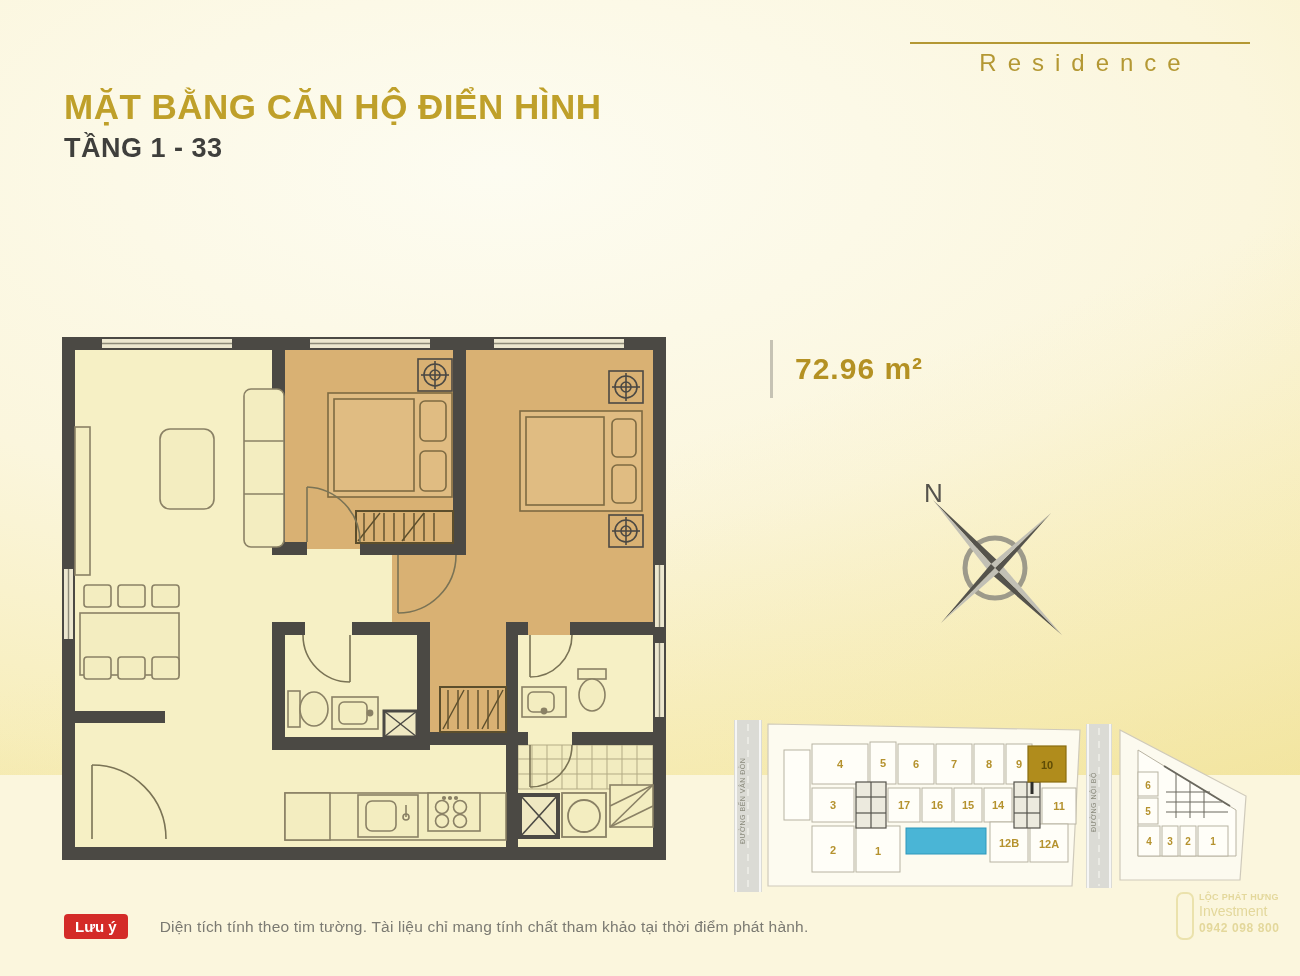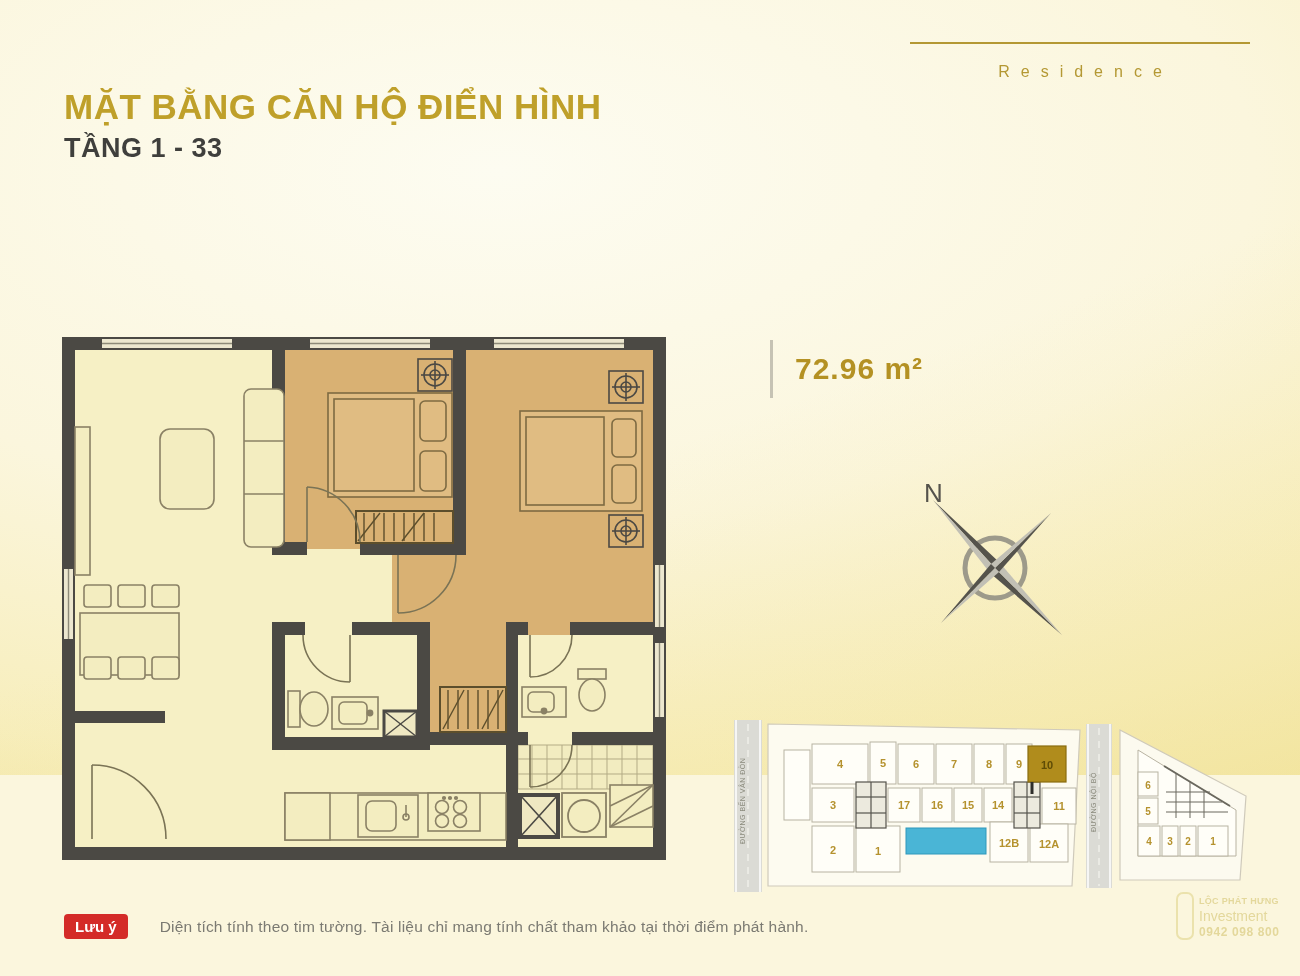--- a/index.html
+++ b/index.html
@@ -26,7 +26,7 @@
   .logo-line1 .word{white-space:pre;}
   .logo-diamond{margin:0 1px -2px 3px;}
   .logo-rule{width:340px;margin:4px auto 0;border-top:2px solid #b49833;}
-  .logo-tagline{font-size:16px;letter-spacing:11px;margin-top:19px;text-indent:11px;}
+  .logo-tagline{font-size:24px;letter-spacing:11px;margin-top:5px;text-indent:11px;}
   
   .unit-info{position:absolute;left:748px;top:340px;display:flex;align-items:center;}
   .unit-labels{text-align:right;width:185px;}

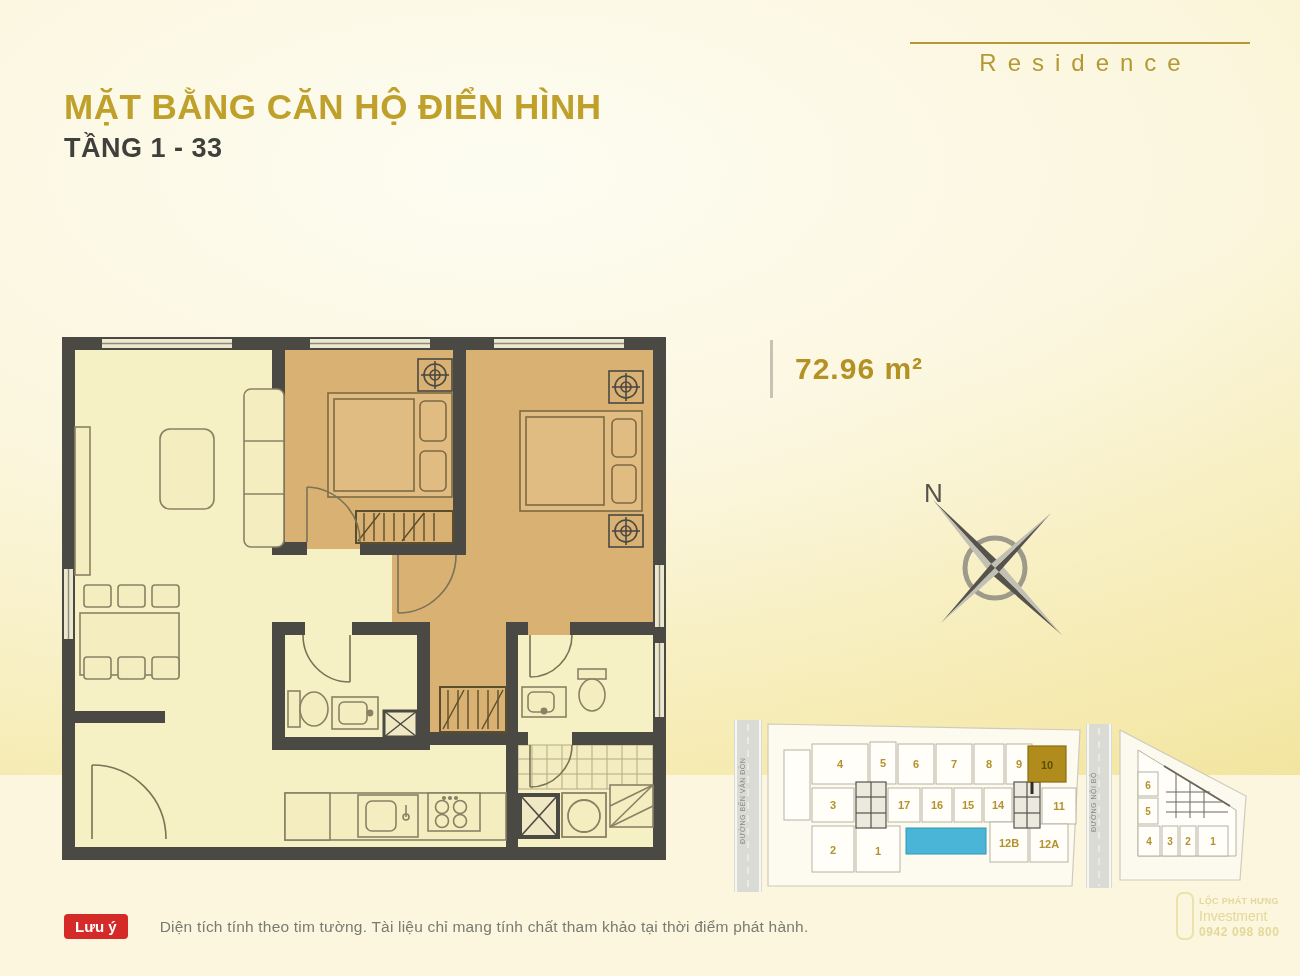--- a/index.html
+++ b/index.html
@@ -43,7 +43,7 @@
   .note-badge{background:#d42b28;color:#fff;font-weight:bold;font-size:15px;padding:4px 11px;border-radius:4px;}
   .note-text{font-size:15.5px;color:#7b7a72;margin-left:32px;letter-spacing:.2px;}
   
-  .watermark{position:absolute;left:1176px;top:892px;width:120px;display:flex;align-items:flex-end;opacity:.55;}
+  .watermark{position:absolute;left:1176px;top:892px;width:120px;display:flex;align-items:flex-start;opacity:.55;}
   .wm-clip{width:14px;height:44px;border:2px solid rgba(214,200,110,.8);border-radius:7px;margin-right:5px;flex:0 0 auto;}
   .wm-text{color:rgba(205,188,95,.95);line-height:1.25;}
   .wm-l1{font-size:9px;font-weight:bold;letter-spacing:.3px;}

